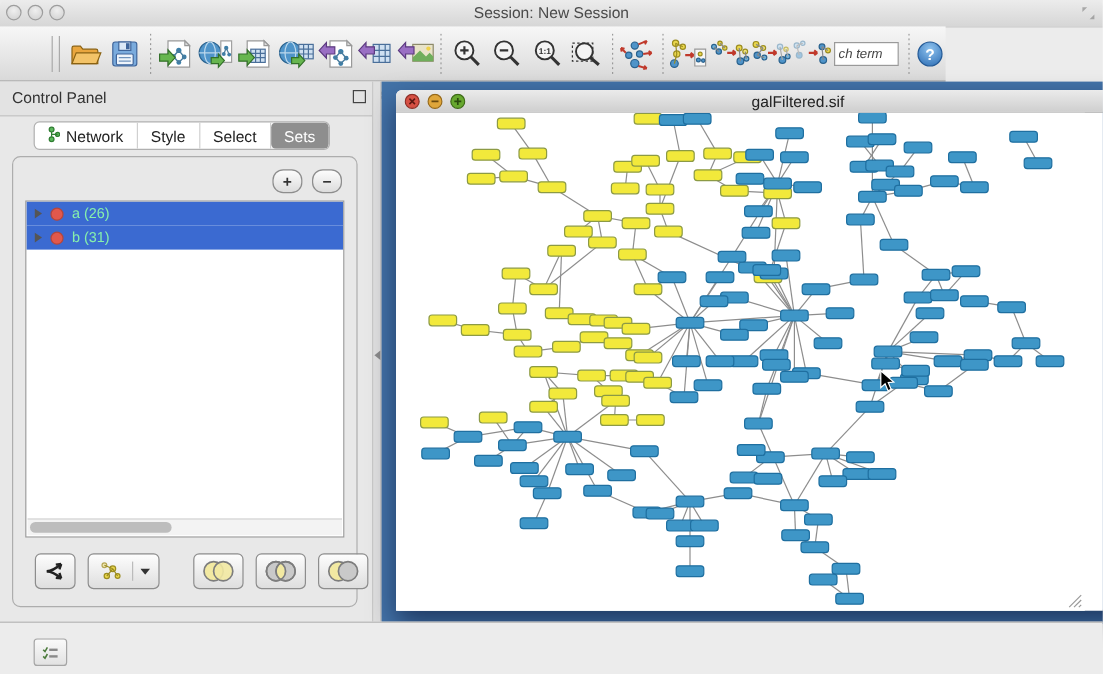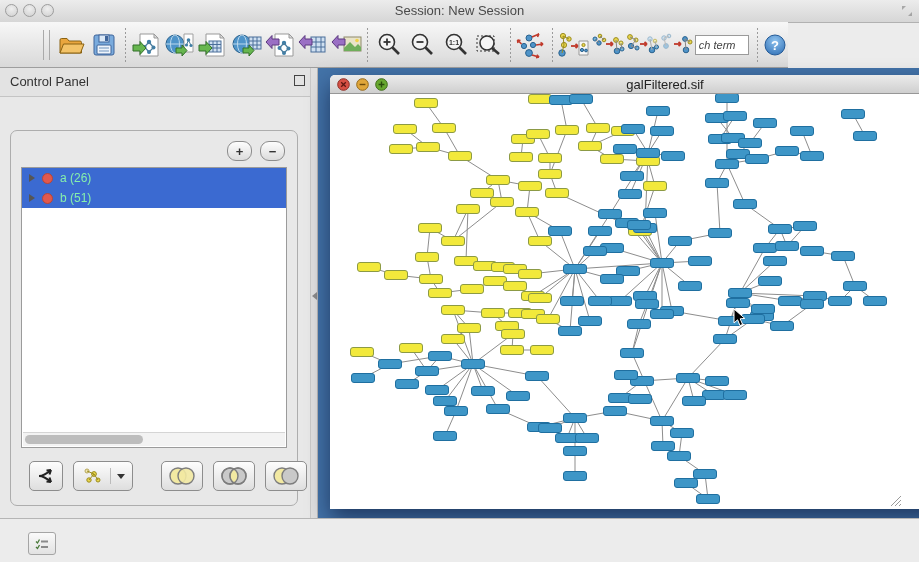--- a/index.html
+++ b/index.html
@@ -342,6 +342,28 @@
     <span class="abs cp-close">✕</span>
   </div>
 
+  <div class="abs tabbar" id="tab-bar">
+      <div class="tab">
+        <span>
+  <svg width="10" height="14" viewBox="0 0 10 14">
+    <circle cx="3" cy="3" r="2" fill="#5cb85c" stroke="#2f7d32"></circle>
+    <circle cx="3" cy="11" r="2" fill="#5cb85c" stroke="#2f7d32"></circle>
+    <circle cx="8" cy="7" r="1.7" fill="#5cb85c" stroke="#2f7d32"></circle>
+    <path d="M3 5 L3 9 M3 7 L8 7" stroke="#2f7d32"></path>
+  </svg>
+</span>
+        <span>Network</span>
+      </div>
+      <div class="tab">
+        <span>Style</span>
+      </div>
+      <div class="tab">
+        <span>Select</span>
+      </div>
+      <div class="tab active">
+        <span>Sets</span>
+      </div>
+    </div>
 
   <div class="abs panelbox">
     <div class="abs" style="right:12px;top:10px;display:flex;gap:8px;">

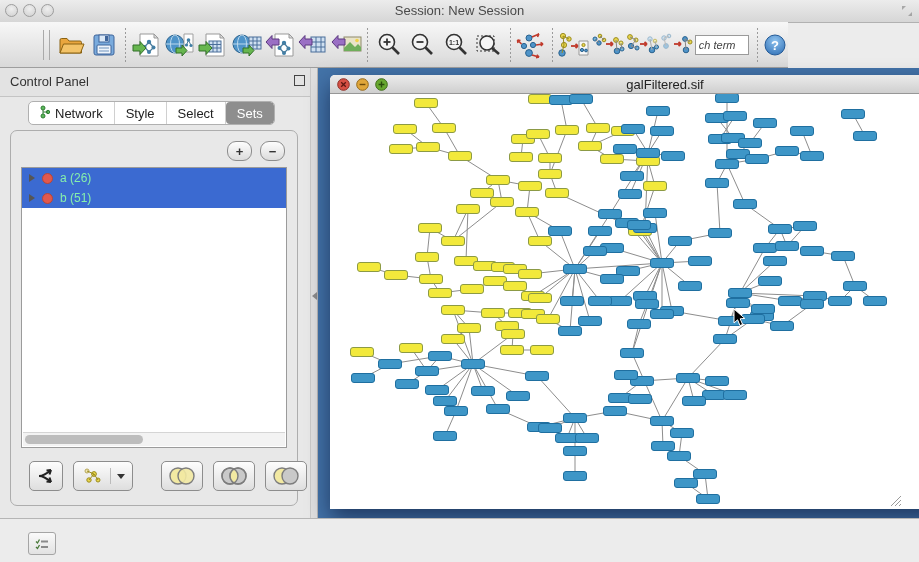--- a/index.html
+++ b/index.html
@@ -380,7 +380,7 @@
         <div class="set-row selected">
           <span class="expander"></span>
           <span class="reddot"></span>
-          <span>b (51)</span>
+          <span>b (31)</span>
         </div>
         <div class="abs hscroll">
         <div class="abs hthumb"></div>

